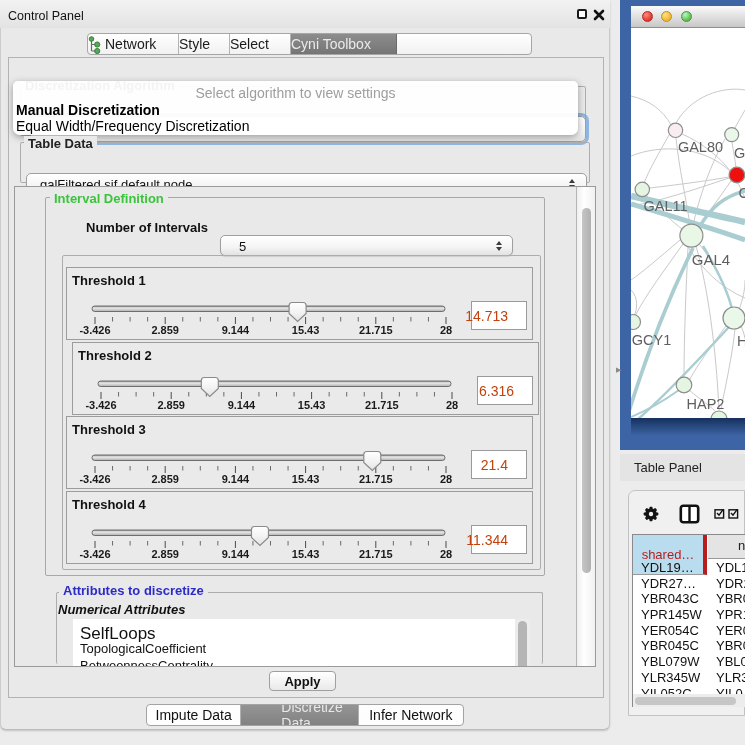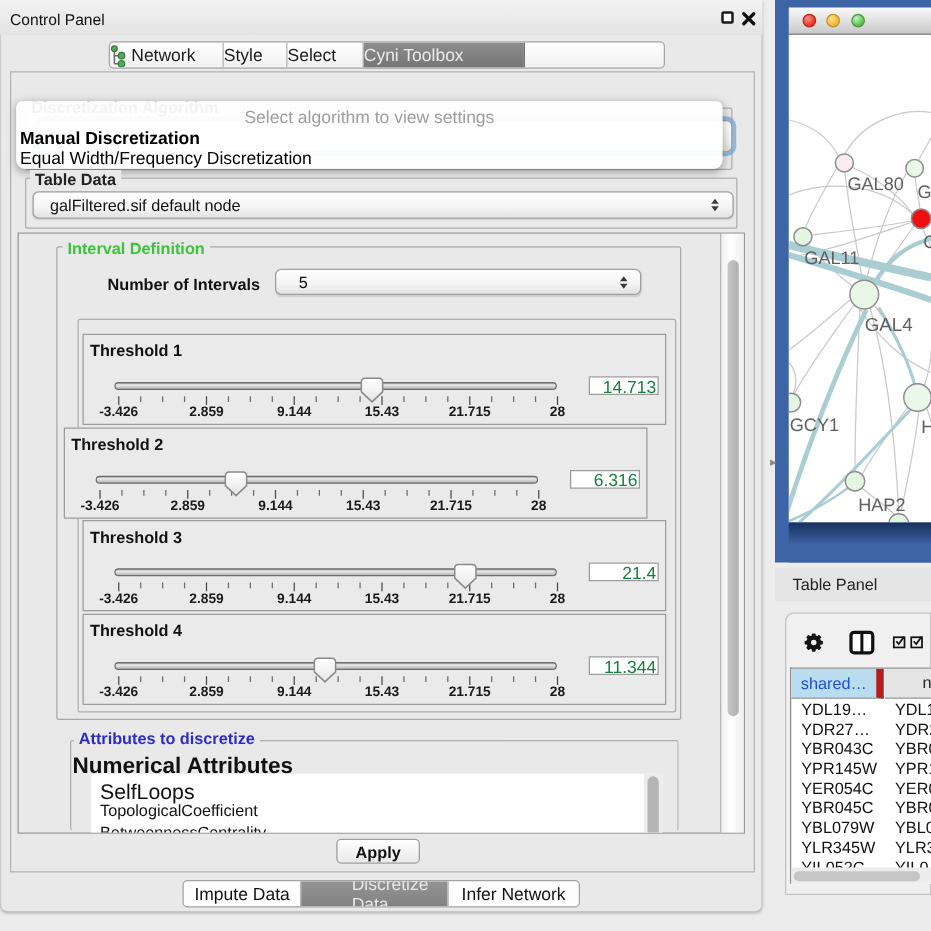--- a/index.html
+++ b/index.html
@@ -101,7 +101,7 @@
         </svg>Network</div>
     <div class="ttab" style="width:51px;">Style</div>
     <div class="ttab" style="width:61px;">Select</div>
-    <div class="ttab dark" style="width:129px;">Cyni Toolbox</div>
+    <div class="ttab dark" style="width:106px;">Cyni Toolbox</div>
   </div>
 
   <div id="tabpanel" class="abs"></div>

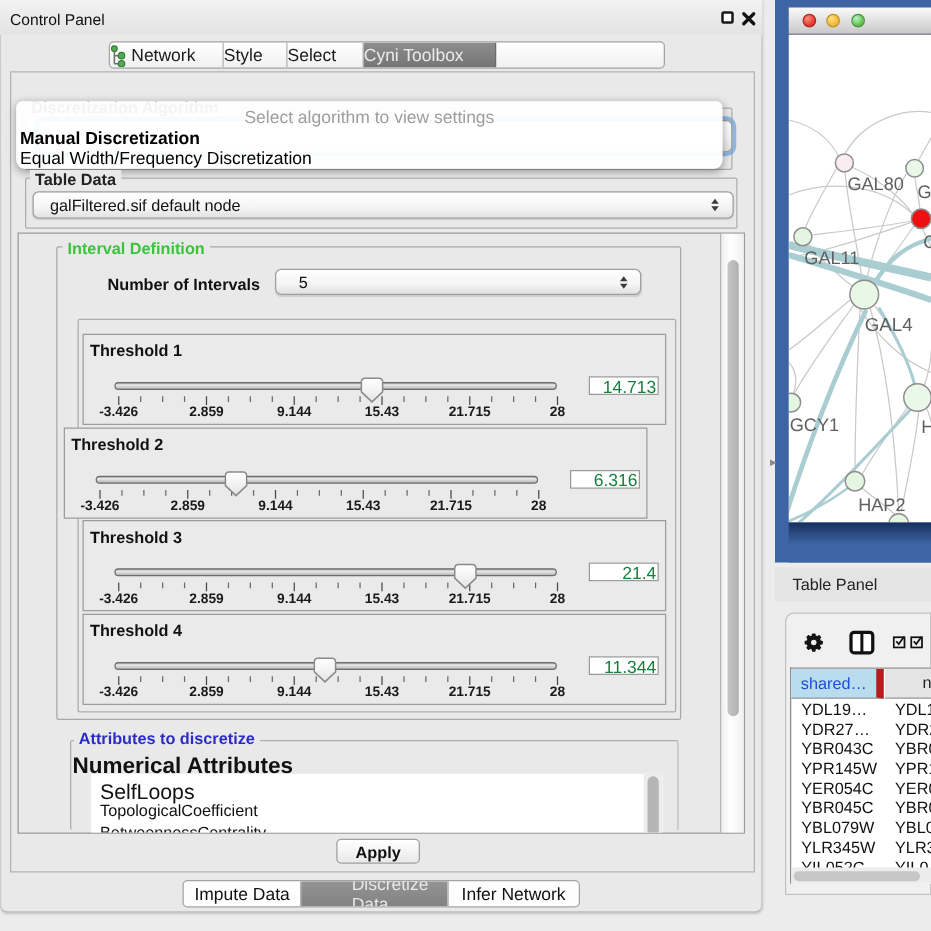--- a/index.html
+++ b/index.html
@@ -35,7 +35,7 @@
 
 .combo { position:absolute; border:1px solid #9f9f9f; border-radius:5px;
   background:linear-gradient(#ffffff,#f4f4f4 60%,#e2e2e2); box-shadow:0 1px 1px rgba(0,0,0,0.12);
-  font-size:13px; color:#111; }
+  font-size:13px; color:#111;margin-top:20px; }
 .combo .ctext { position:absolute; left:10px; top:50%; transform:translateY(-50%); white-space:nowrap; }
 .arrows { position:absolute; right:6px; top:50%; transform:translateY(-50%); width:8px; height:14px; }
 .arrows:before { content:""; position:absolute; left:0.5px; top:2px; border-left:3.5px solid transparent; border-right:3.5px solid transparent; border-bottom:4.5px solid #3c3c3c; }

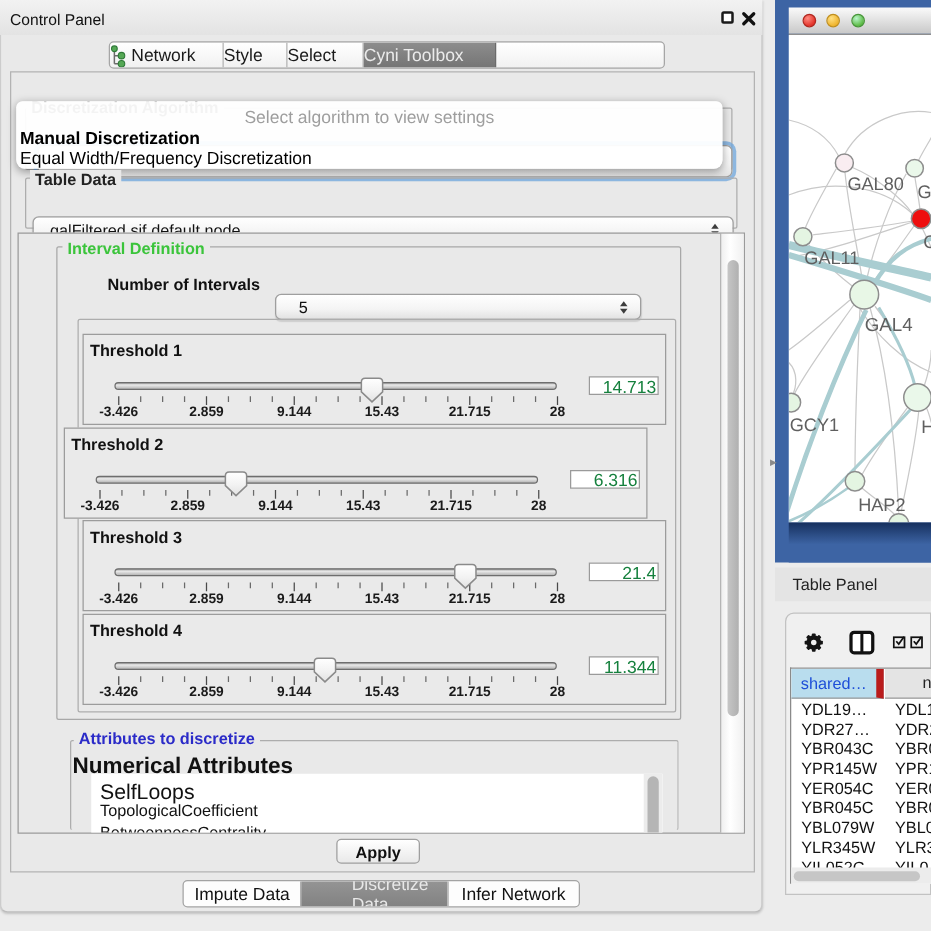--- a/index.html
+++ b/index.html
@@ -49,8 +49,8 @@
 
 .tpanel { position:absolute; left:52px; width:467px; height:73px; border:1px solid #9c9c9c; background:#eaeaea; }
 .ttitle { position:absolute; left:5px; top:5px; font-size:13px; font-weight:bold; color:#111; }
-.vbox { position:absolute; left:404px; top:33px; width:56px; height:15px; background:#ffffff; border:1px solid #9a9a9a;
-  font-size:14px; color:#15803d; display:flex; align-items:center; justify-content:flex-end; padding-right:1px; }
+.vbox { position:absolute; left:404px; top:33px; width:56px; height:29px; background:#ffffff; border:1px solid #9a9a9a;
+  font-size:14px; color:#c2410c; display:flex; align-items:center; justify-content:flex-end; padding-right:18px; }
 .ticklabel { position:absolute; top:56px; font-size:11px; font-weight:bold; color:#1a1a1a; transform:translateX(-50%); }
 
 

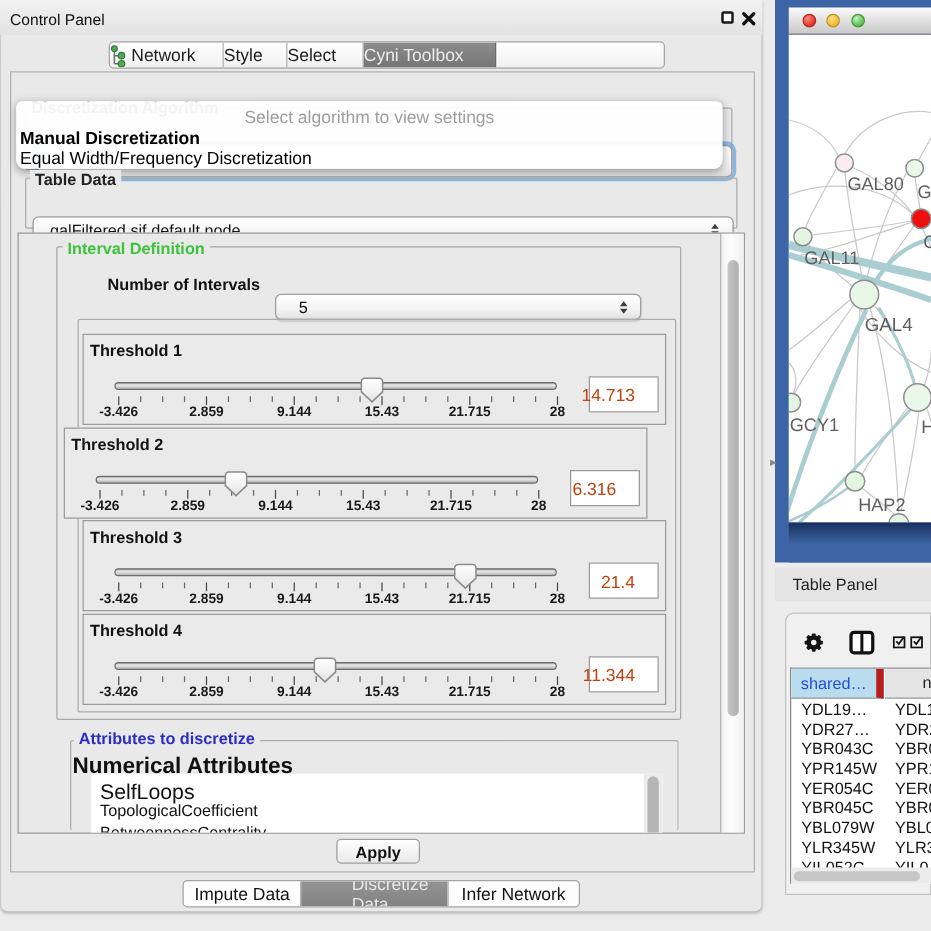--- a/index.html
+++ b/index.html
@@ -186,7 +186,7 @@
       <div class="ticklabel" style="left:379.0px;">28</div>
     <div class="vbox">14.713</div>
   </div>
-  <div class="tpanel" style="left:51px; top:342px;">
+  <div class="tpanel" style="left:72px; top:342px;">
     <svg width="467" height="72" viewBox="0 0 467 72" style="position:absolute;left:0;top:0;">
         <defs>
           <linearGradient id="tg" x1="0" y1="0" x2="0" y2="1">

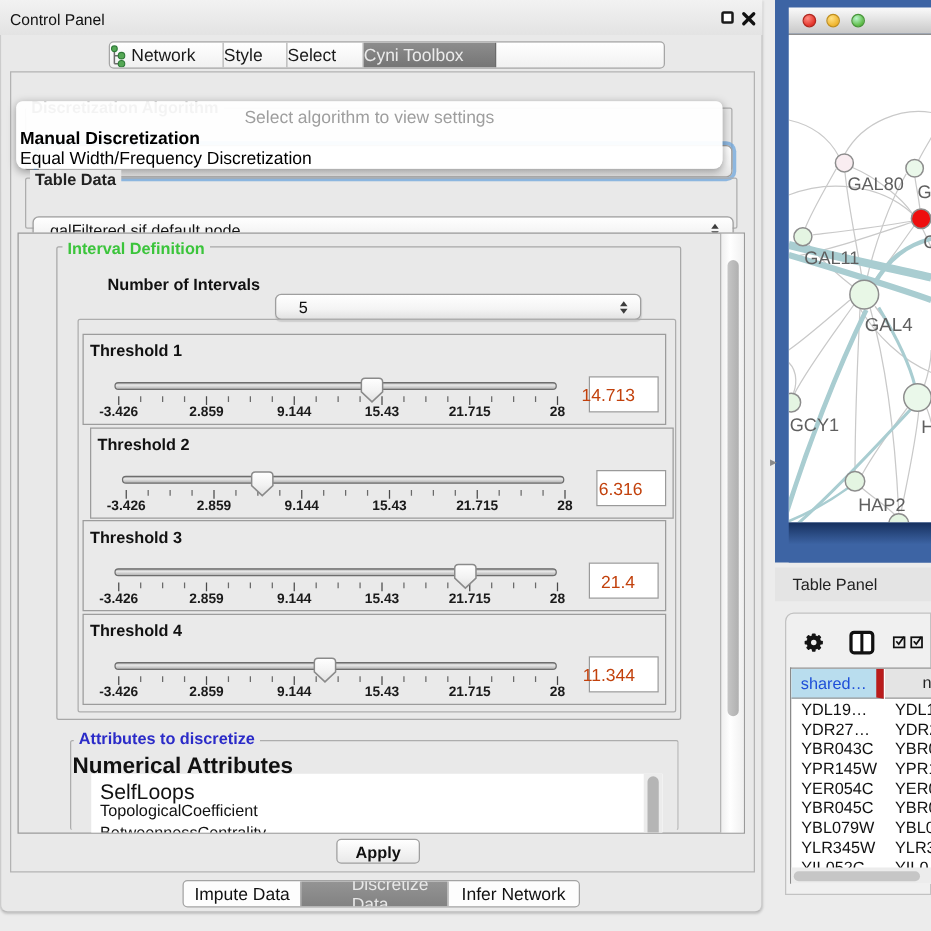--- a/index.html
+++ b/index.html
@@ -445,7 +445,7 @@
   </svg>
 
   <div class="abs" style="left:632px; top:534px; width:113px; height:173px; background:#fff; border-left:1px solid #8a8a8a; border-top:1px solid #8a8a8a; overflow:hidden;">
-    <div style="position:absolute; left:0; top:0; width:74px; height:24px; background:#b9ddee; border-right:6px solid #b91c1c; border-bottom:1px solid #9a9a9a; font-size:13px; color:#1d4ed8; display:flex; align-items:center; justify-content:center;">shared…</div>
+    <div style="position:absolute; left:0; top:0; width:74px; height:40px; background:#b9ddee; border-right:4px solid #b91c1c; border-bottom:1px solid #9a9a9a; font-size:13px; color:#b91c1c; display:flex; align-items:center; justify-content:center;">shared…</div>
     <div style="position:absolute; left:75px; top:0; width:80px; height:24px; background:#e4e4e4; border-bottom:1px solid #9a9a9a; font-size:13px; color:#222;">
         <span style="position:absolute; left:30px; top:3px;">na…</span>
       </div>

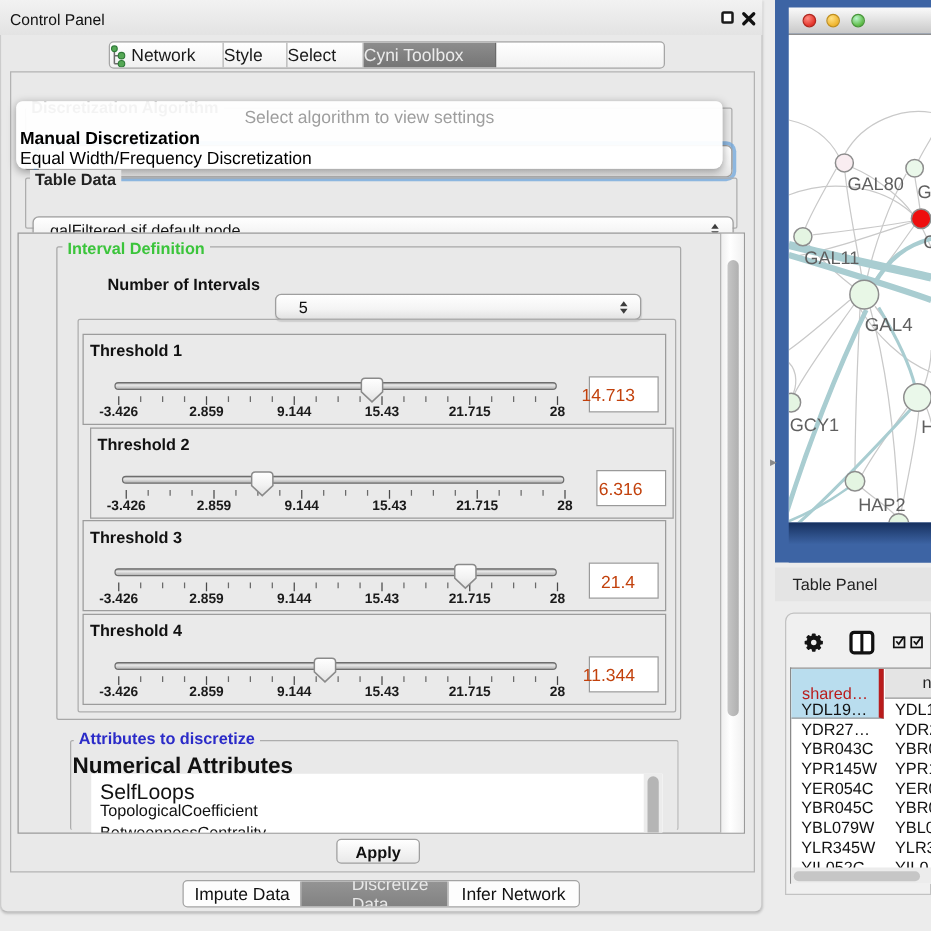--- a/index.html
+++ b/index.html
@@ -330,7 +330,7 @@
 
   <div class="group" style="left:56px; top:592px; width:487px; height:72px; border-bottom:none;"></div>
   <div class="gtitle" style="left:59px; top:583px; color:#2b2bc8;">Attributes to discretize</div>
-  <div class="abs" style="left:58px; top:602px; font-size:18px; font-weight:bold; color:#111;">Numerical Attributes</div>
+  <div class="abs" style="left:58px; top:602px; font-size:13px; font-weight:bold; color:#111;font-style:italic;">Numerical Attributes</div>
   <div class="abs" style="left:73px; top:619px; width:457px; height:47px; background:#ffffff; overflow:hidden;">
     <div style="position:absolute; left:7px; top:5px; font-size:17px; color:#111;">SelfLoops</div>
     <div style="position:absolute; left:7px; top:22px; font-size:13px; color:#111;">TopologicalCoefficient</div>

